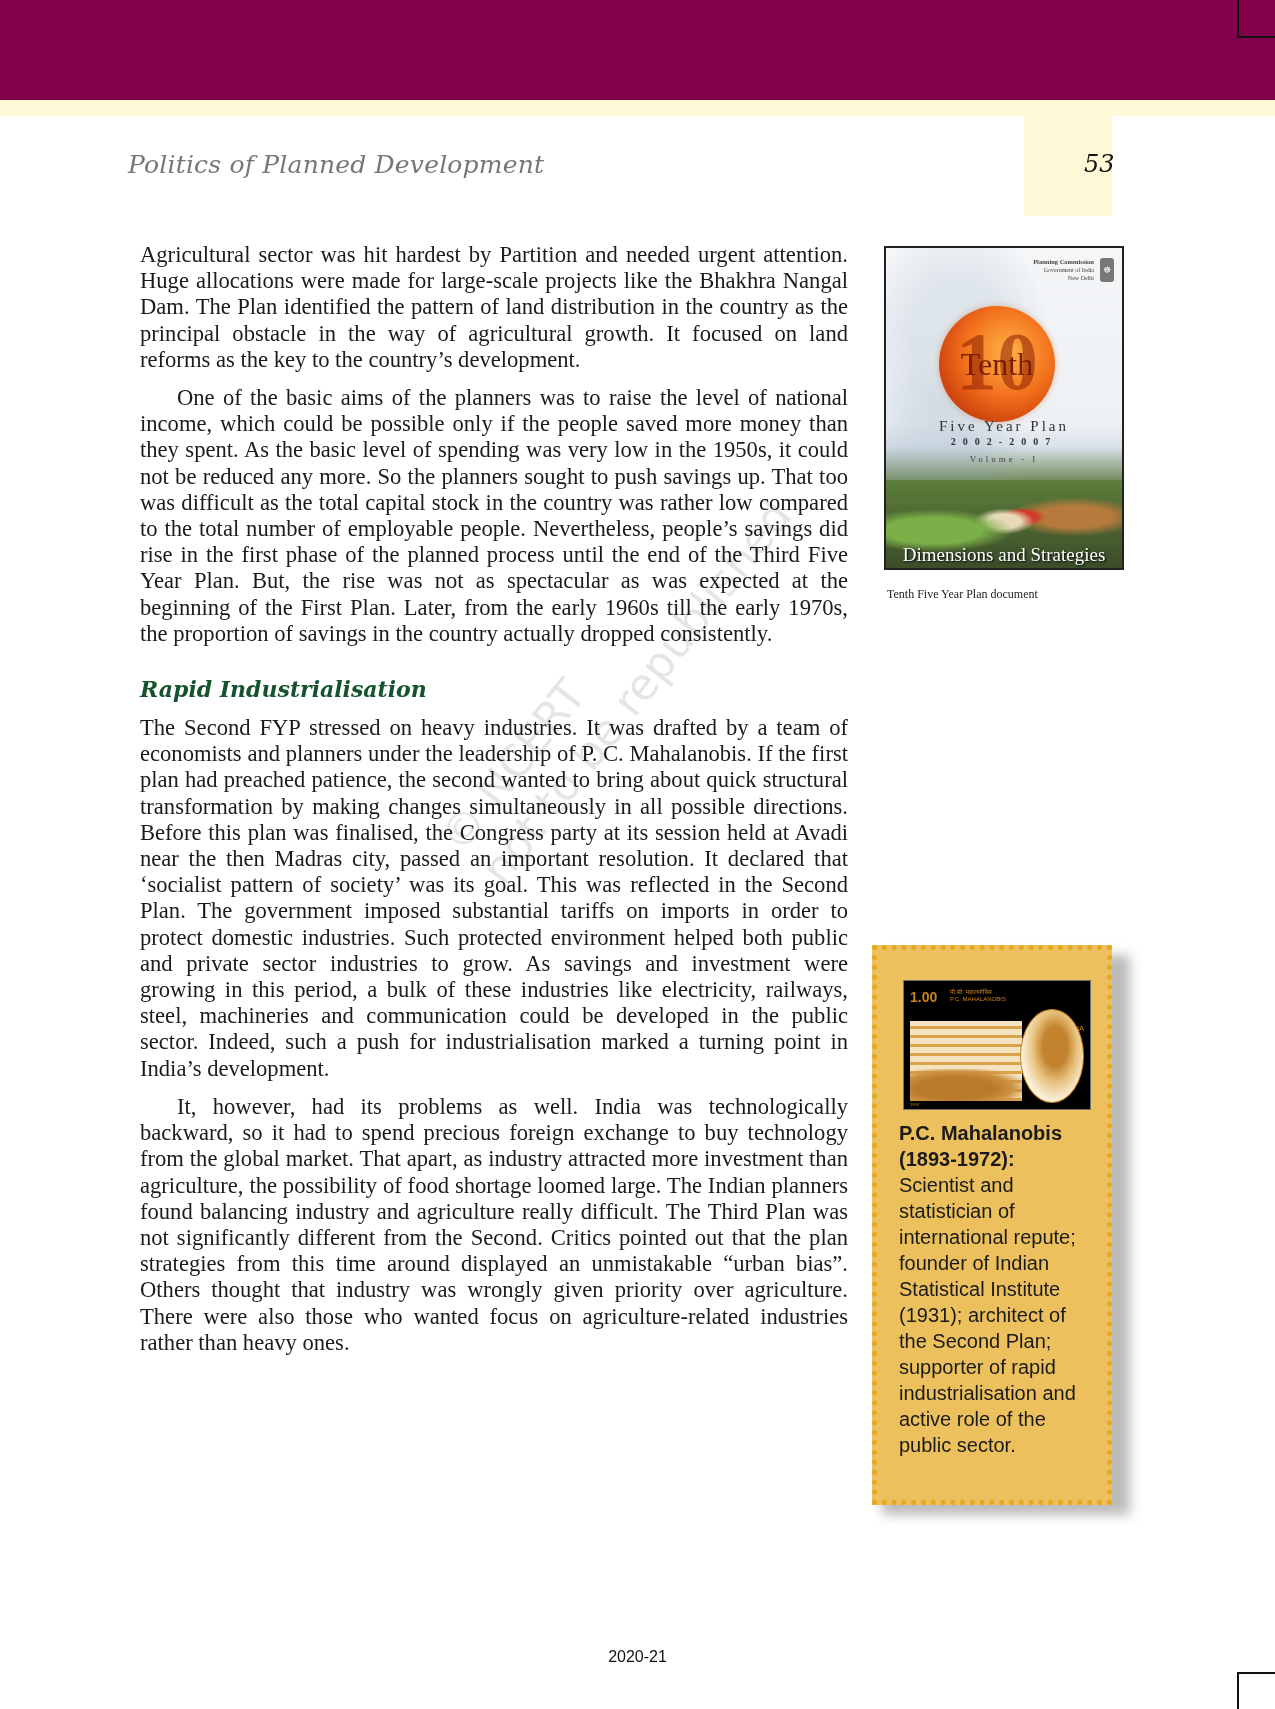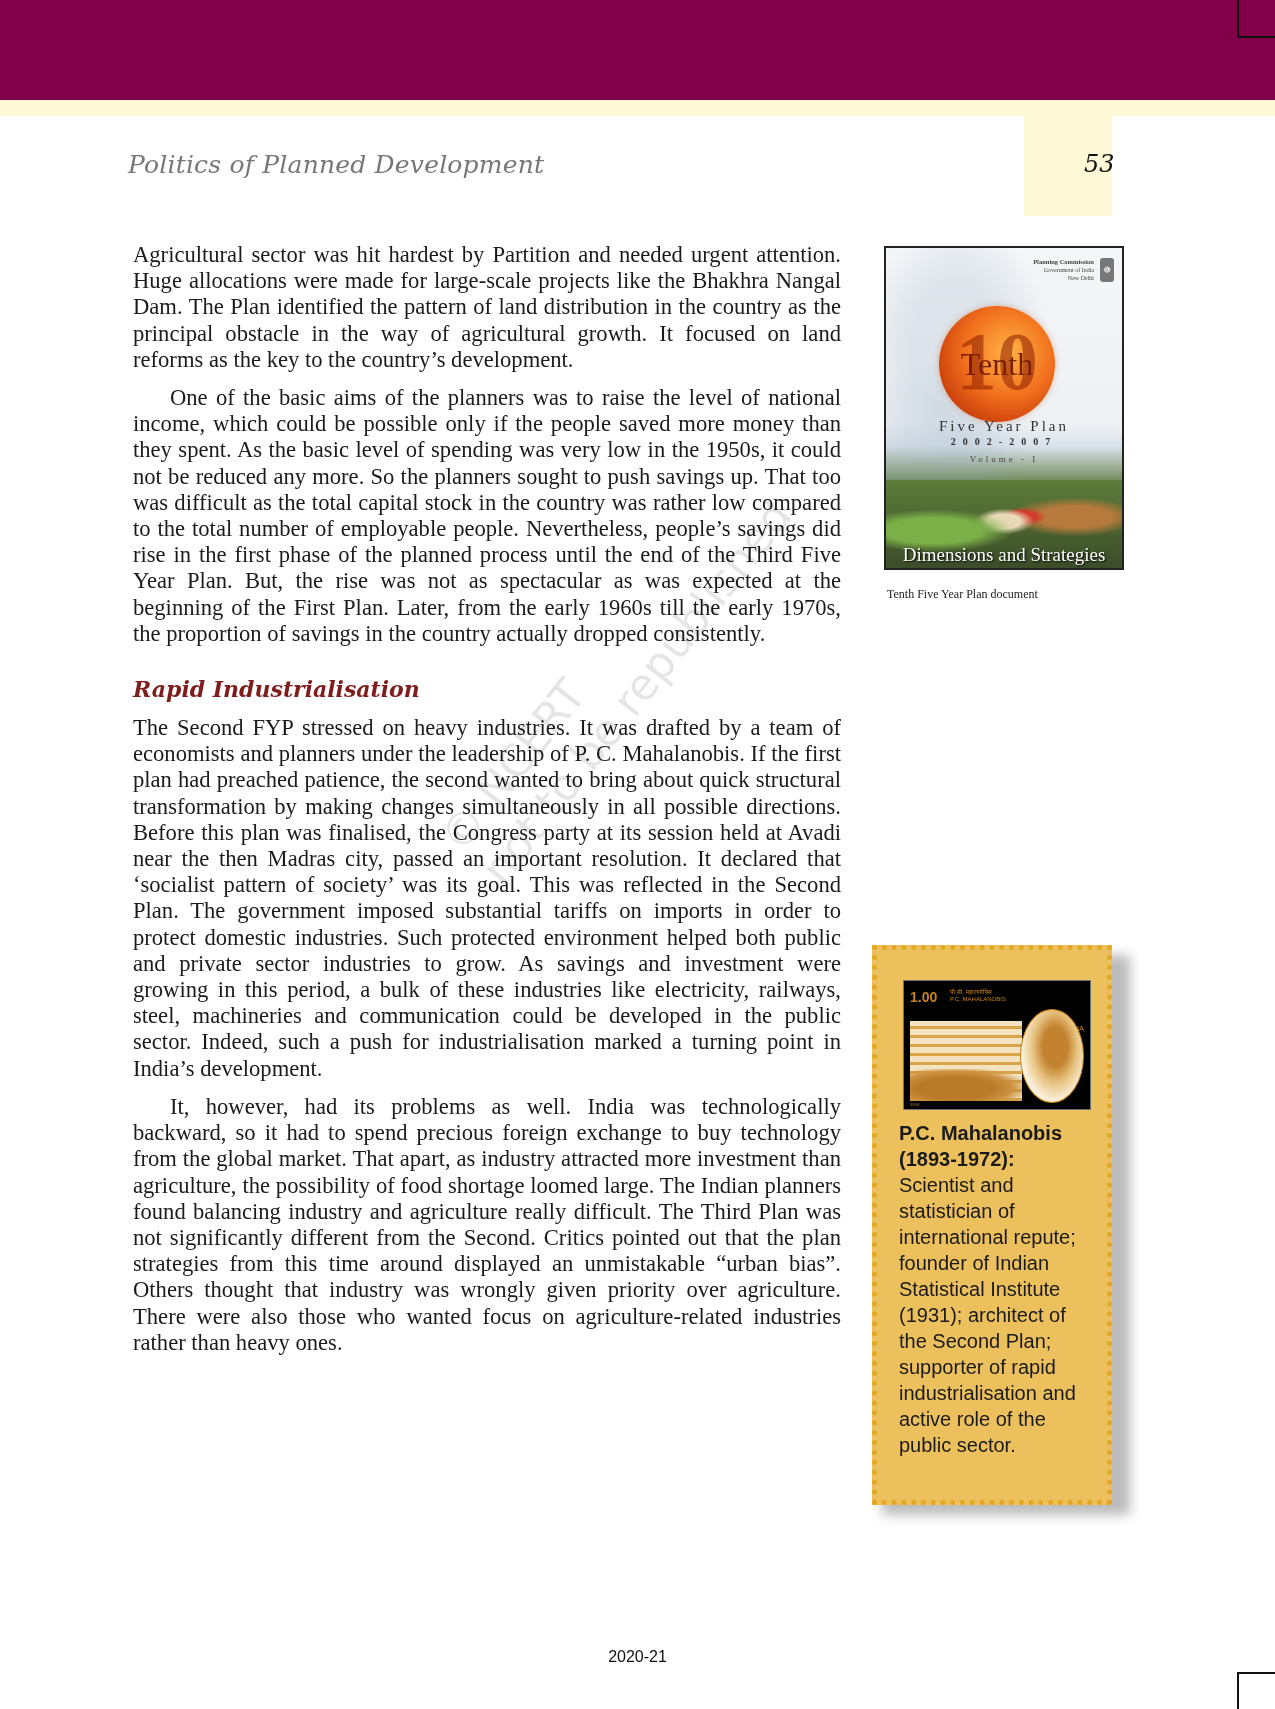--- a/index.html
+++ b/index.html
@@ -37,7 +37,7 @@
       font-size: 25px; color: #777; letter-spacing: 0.2px;
     }
     .body-col {
-      position: absolute; left: 133px; top: 242px; width: 708px;
+      position: absolute; left: 140px; top: 242px; width: 708px;
       font-family: "Liberation Serif", serif;
       font-size: 22.6px; line-height: 26.2px; text-align: justify;
       color: #1b1b1b;

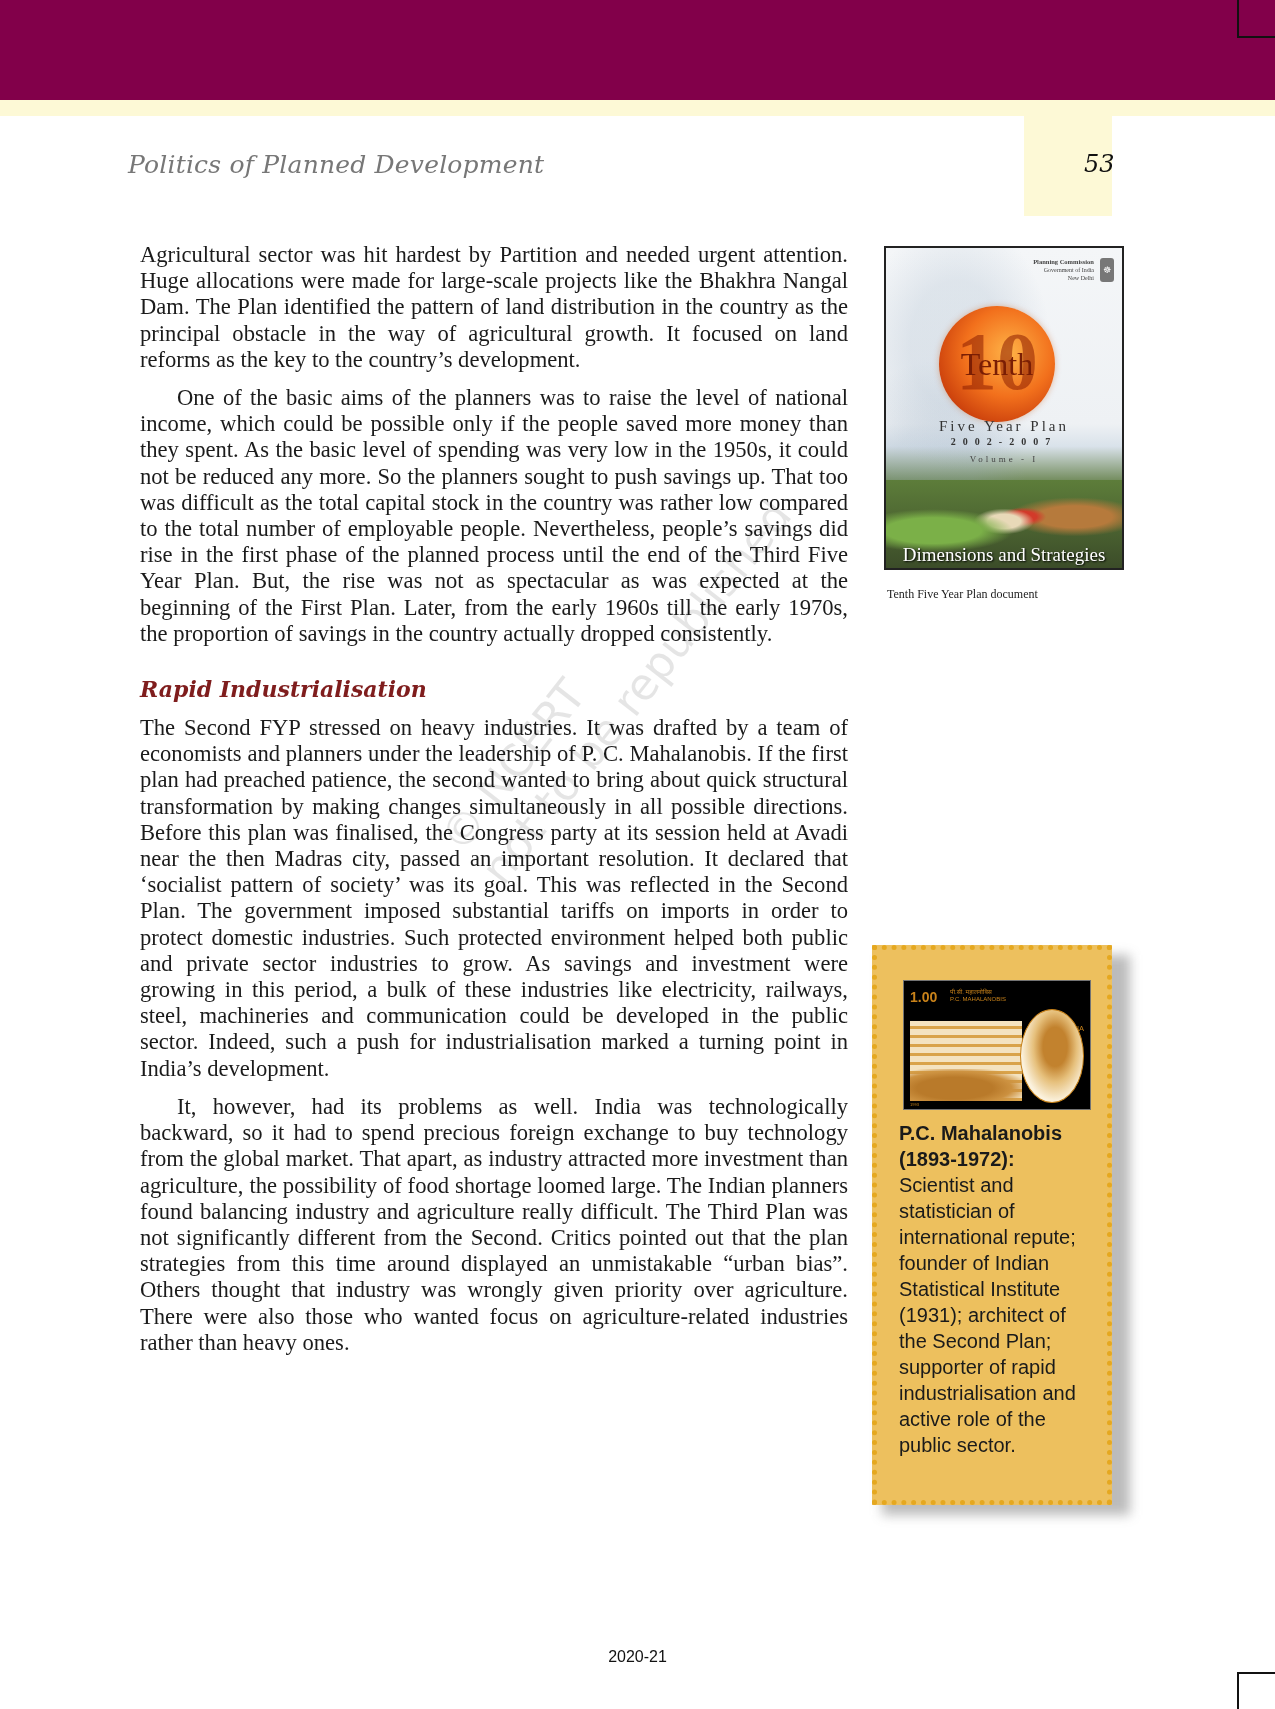--- a/index.html
+++ b/index.html
@@ -46,7 +46,7 @@
     .body-col p.indent { text-indent: 37px; }
     .body-col h2 {
       font-family: "DejaVu Serif", serif; font-style: italic; font-weight: bold;
-      font-size: 22px; color: #7f1d1d; margin: 28px 0 12px 0; line-height: 28px;
+      font-size: 22px; color: #14532d; margin: 28px 0 12px 0; line-height: 28px;
     }
     .watermark {
       position: absolute; left: 430px; top: 830px; width: 560px;

